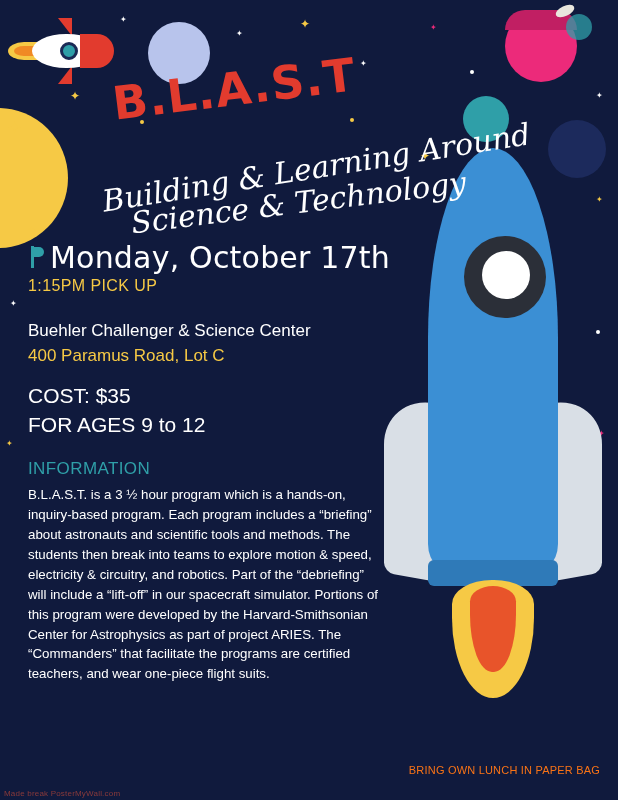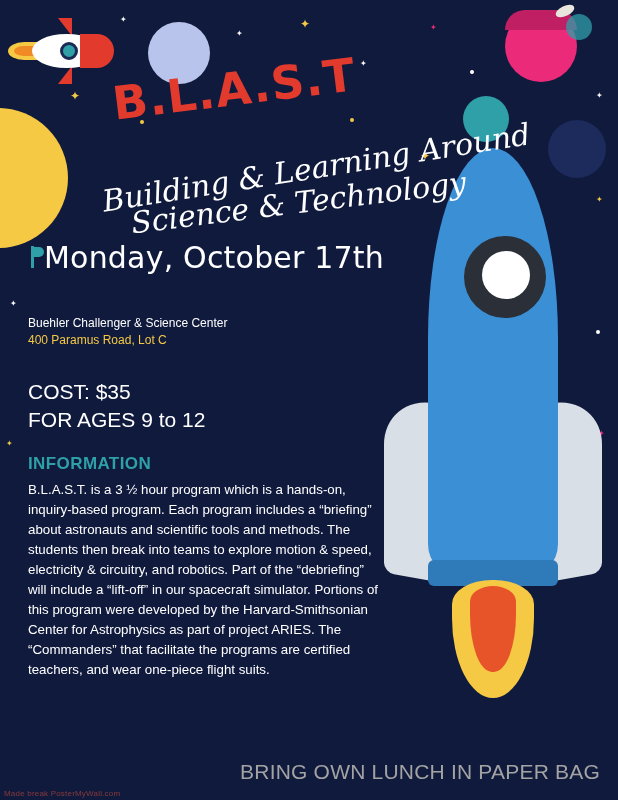--- a/index.html
+++ b/index.html
@@ -211,7 +211,7 @@
 
   
   .details { position: absolute; left: 28px; top: 240px; width: 360px; }
-  .date-row { display: flex; align-items: center; }
+  .date-row { display: flex; align-items: center; gap: 6px; }
   .pin-icon { width: 16px; height: 24px; position: relative; flex: 0 0 auto; }
   .pin-icon .pin-flag {
     position: absolute; left: 5px; top: 1px; width: 11px; height: 10px;

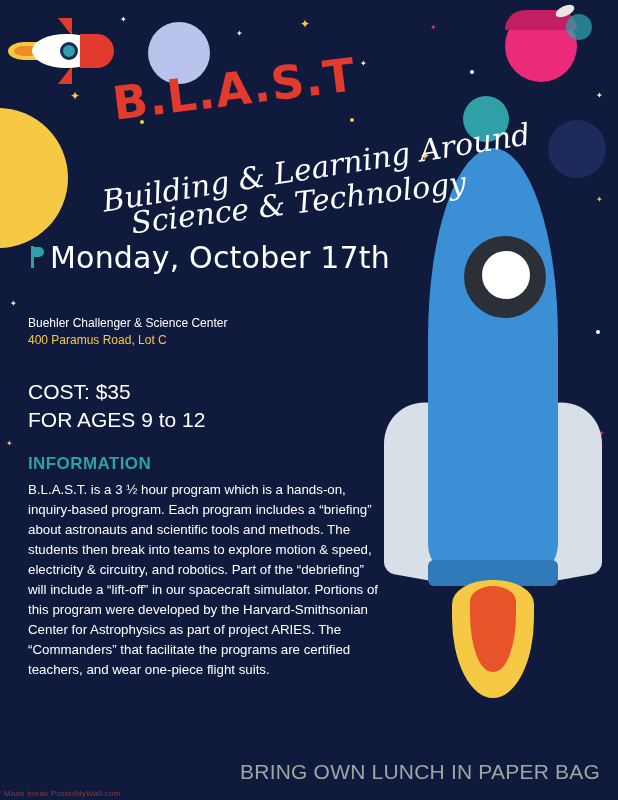--- a/index.html
+++ b/index.html
@@ -345,6 +345,7 @@
       <span class="date-text">Monday, October 17th</span>
     </div>
 
+    <div class="time-line">1:15PM PICK UP</div>
 
     <div class="venue">
       <div>Buehler Challenger &amp; Science Center</div>

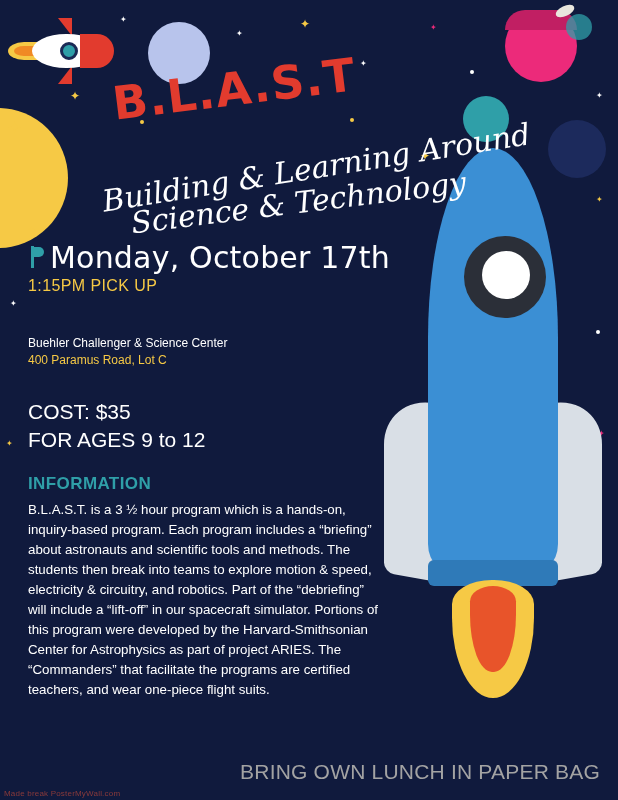--- a/index.html
+++ b/index.html
@@ -234,8 +234,8 @@
     margin-top: 2px;
   }
   .venue {
-    margin-top: 40px;
-    font-size: 12px;
+    margin-top: 24px;
+    font-size: 17px;
     color: #ffffff;
     line-height: 1.45;
   }

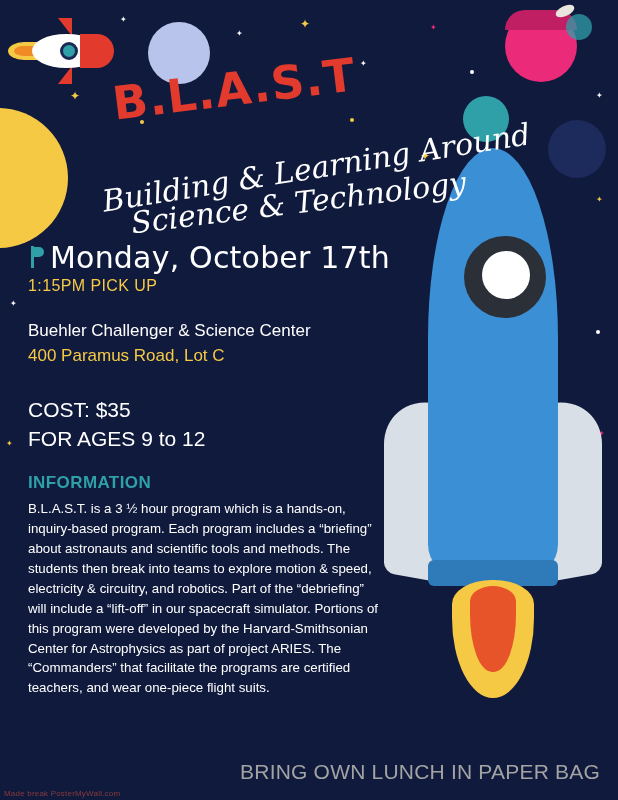--- a/index.html
+++ b/index.html
@@ -240,7 +240,7 @@
     line-height: 1.45;
   }
   .venue-addr { color: #f6c945; }
-  .cost-block { margin-top: 28px; }
+  .cost-block { margin-top: 14px; }
   .cost-line {
     font-size: 21px;
     color: #ffffff;

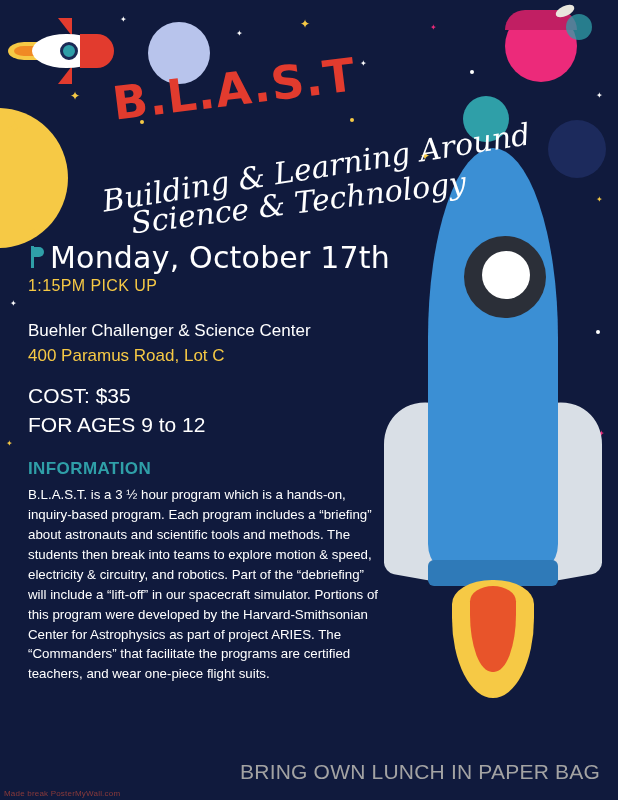--- a/index.html
+++ b/index.html
@@ -251,7 +251,6 @@
     font-size: 17px;
     color: #2f9fa8;
     letter-spacing: .4px;
-    font-weight: bold;
   }
   .info-body {
     margin-top: 6px;

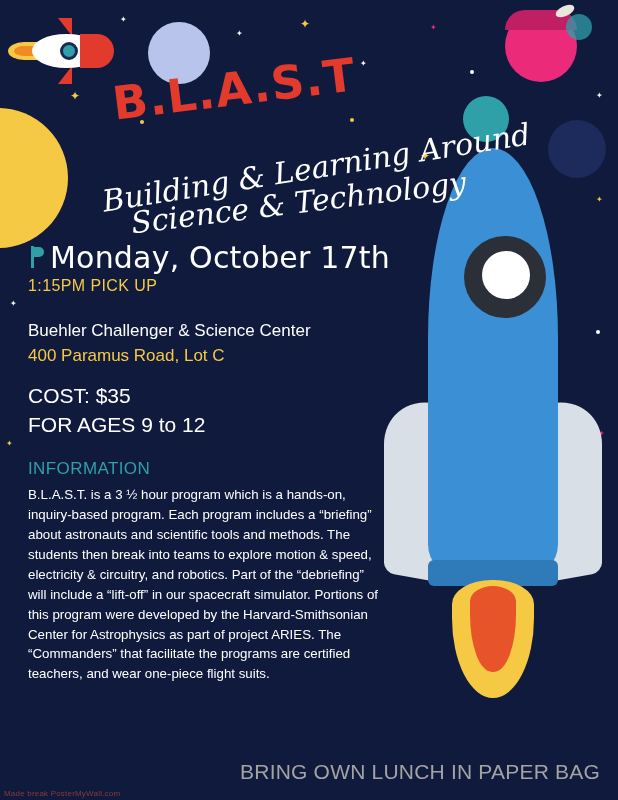--- a/index.html
+++ b/index.html
@@ -261,9 +261,9 @@
   }
   .lunch-note {
     position: absolute;
-    right: 18px; bottom: 16px;
-    font-size: 21px;
-    color: #a3a3a3;
+    right: 18px; bottom: 24px;
+    font-size: 11px;
+    color: #f97316;
     letter-spacing: .2px;
     white-space: nowrap;
   }

